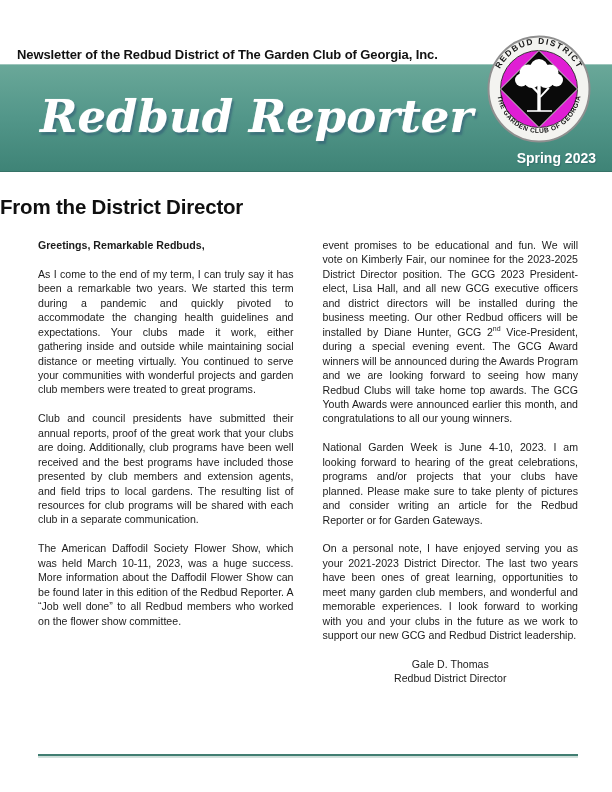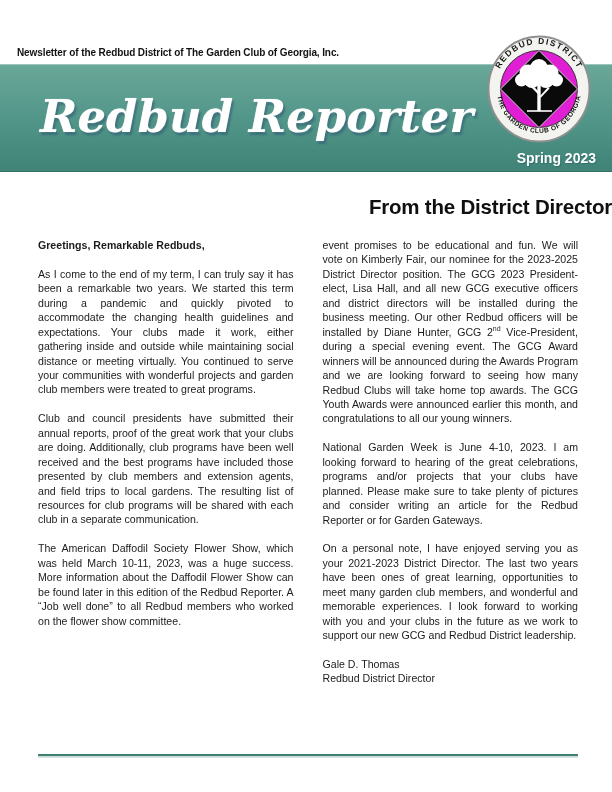--- a/index.html
+++ b/index.html
@@ -13,7 +13,7 @@
   }
   .tagline {
     position:absolute; top:47px; left:17px;
-    font-size:10px; font-weight:700; color:#121212; letter-spacing:-0.1px;
+    font-size:13px; font-weight:700; color:#121212; letter-spacing:-0.1px;
     white-space:nowrap;
   }
   .banner {

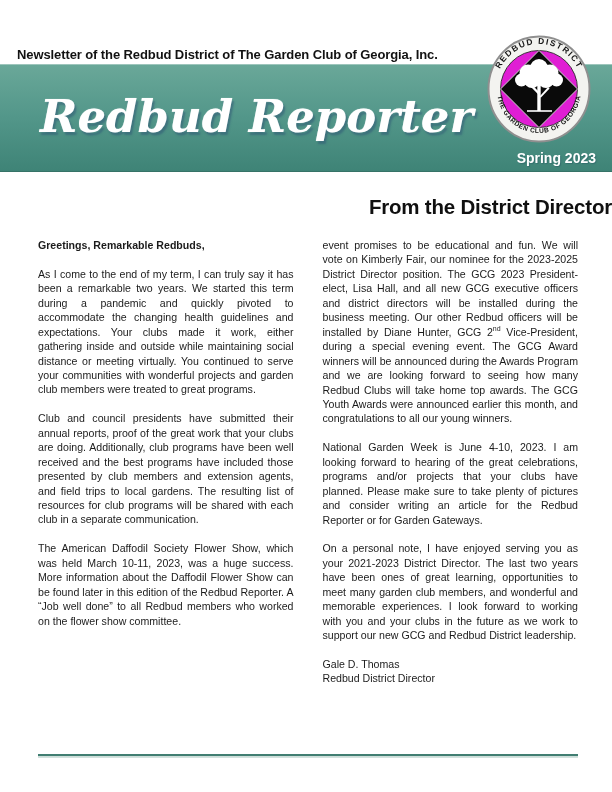--- a/index.html
+++ b/index.html
@@ -38,7 +38,7 @@
   }
   .heading {
     position:absolute; top:195px; left:0; width:612px;
-    text-align:right; font-size:20.5px; font-weight:700; color:#101010;
+    text-align:left; font-size:20.5px; font-weight:700; color:#101010;
     letter-spacing:-0.2px;
   }
   .columns {

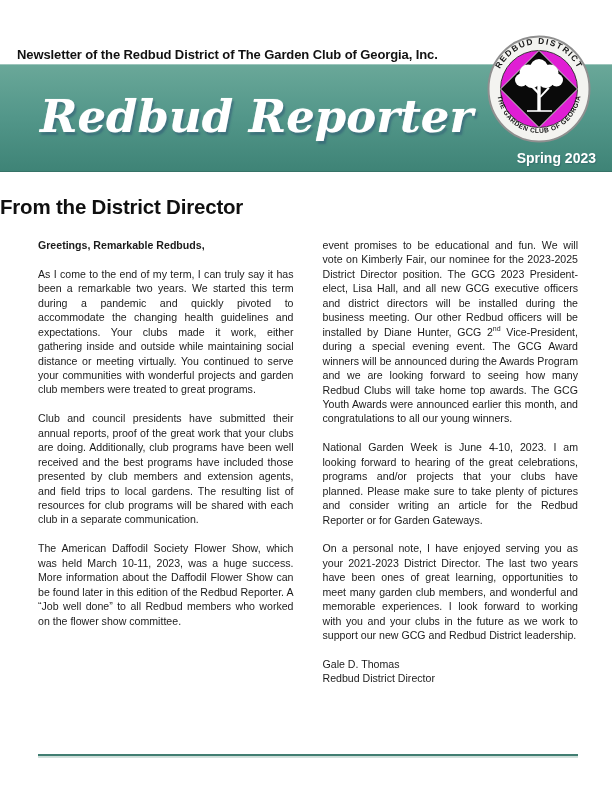--- a/index.html
+++ b/index.html
@@ -53,7 +53,7 @@
   .col p { margin:0 0 14.4px 0; }
   .salutation { font-weight:700; }
   sup { font-size:7px; line-height:0; vertical-align:super; }
-  .signature { text-align:left; margin-top:14.4px; line-height:14.45px; }
+  .signature { text-align:center; margin-top:14.4px; line-height:14.45px; }
   .signature div { white-space:nowrap; }
   .footer-rule {
     position:absolute; left:38px; right:34px; top:754px; height:4px;

